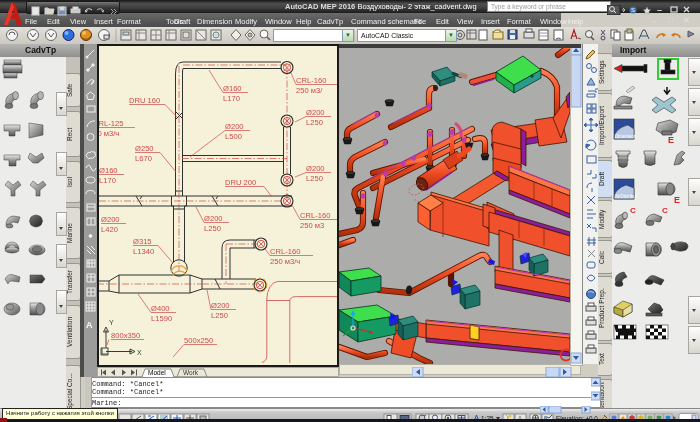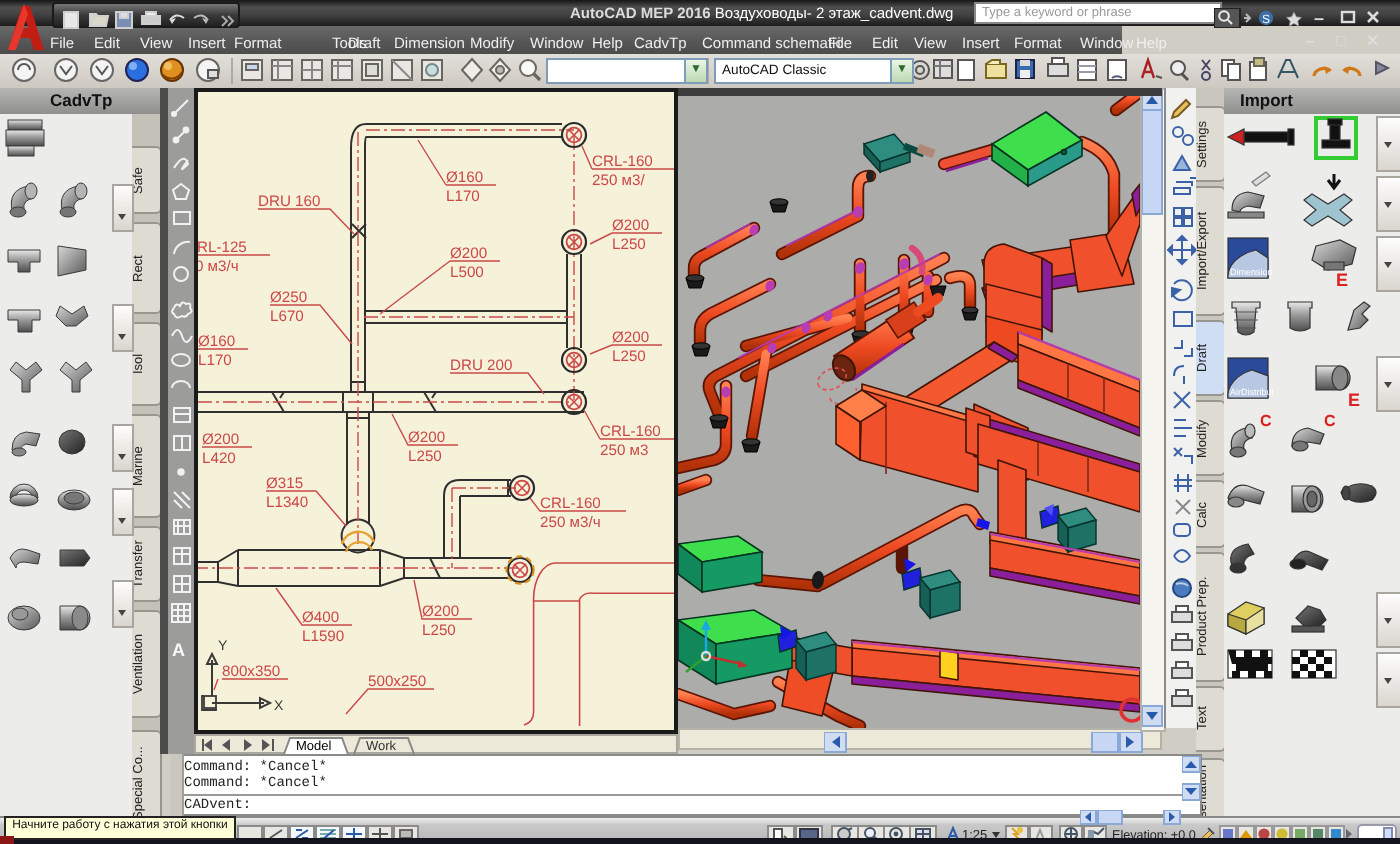--- a/index.html
+++ b/index.html
@@ -860,7 +860,7 @@
     <div style="position:absolute;left:6px;top:2px;">Command: *Cancel*</div>
     <div style="position:absolute;left:6px;top:10px;">Command: *Cancel*</div>
     <div style="position:absolute;left:0px;top:19px;width:506px;border-top:1px solid #999;"></div>
-    <div style="position:absolute;left:6px;top:21px;">CADvent:</div>
+    <div style="position:absolute;left:6px;top:21px;">Marine:</div>
   </div>
   <div class="abs" id="cmdgrip"></div>
 

